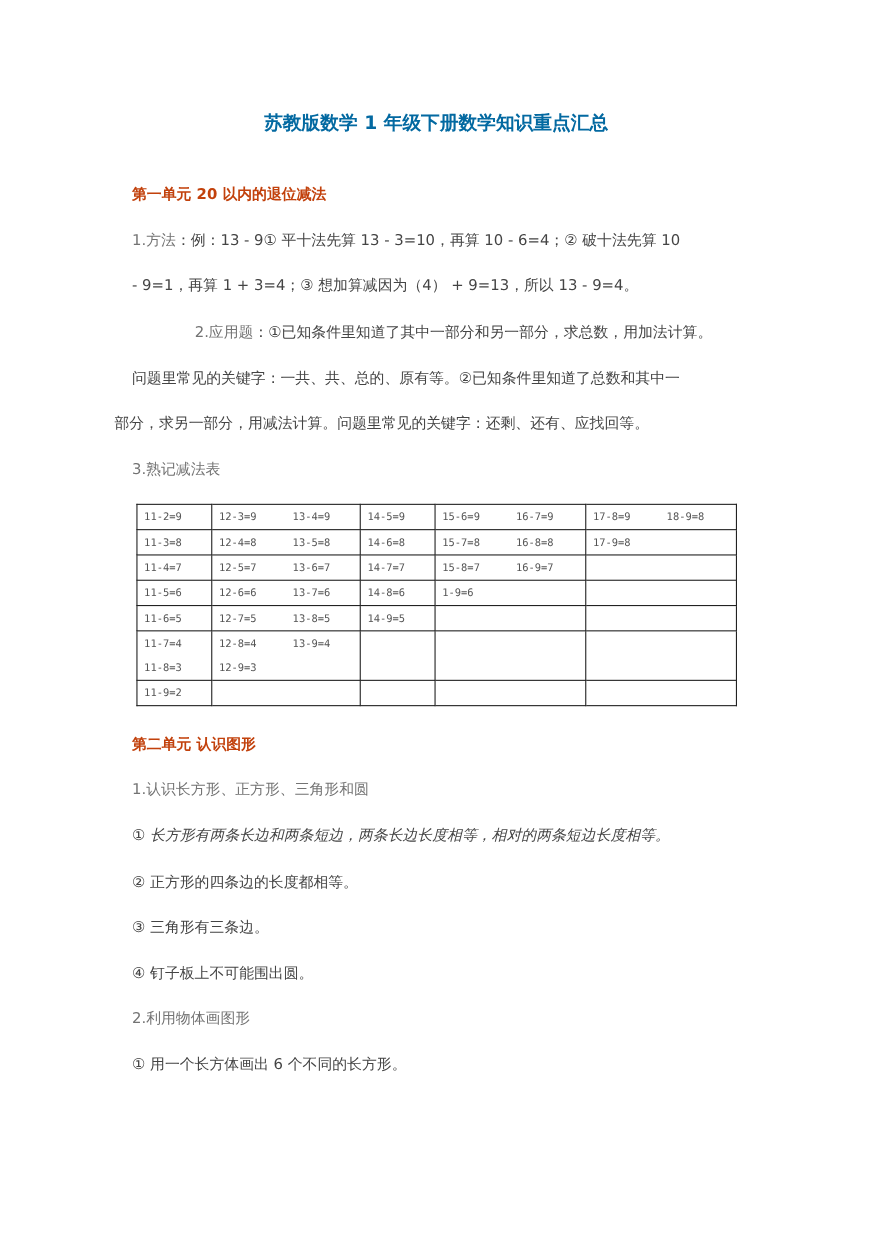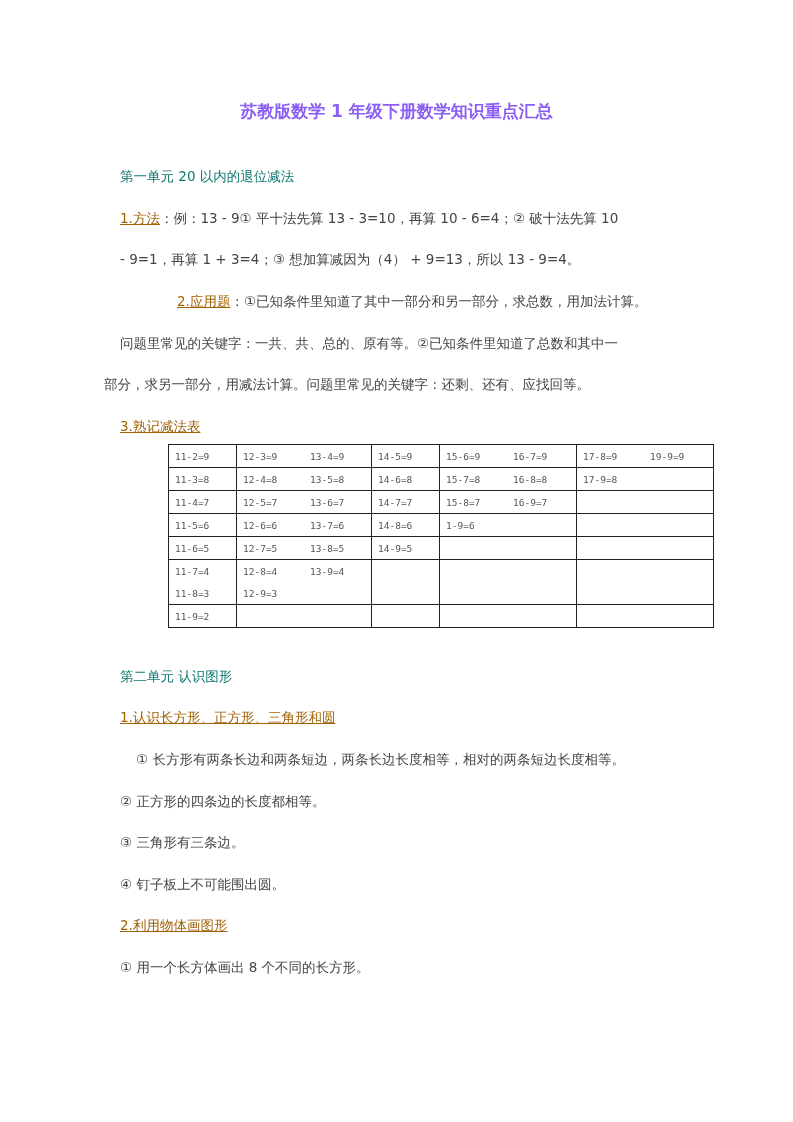--- a/index.html
+++ b/index.html
@@ -6,7 +6,7 @@
   body { width:793px; height:1122px; position:relative; overflow:hidden;
          font-family:"DejaVu Sans","Liberation Sans",sans-serif; color:#333333; }
   .abs { position:absolute; white-space:nowrap; }
-  .title { left:0; width:793px; top:100px; text-align:center; font-size:17px; font-weight:bold; color:#8b5cf6; }
+  .title { left:0; width:793px; top:100px; text-align:center; font-size:17px; font-weight:bold; color:#0369a1; }
   .unit { font-size:13.5px; font-weight:normal; color:#0f766e; }
   .sub { font-size:13.5px; color:#a16207;text-decoration:underline; }
   .txt { font-size:13.5px; color:#444; }

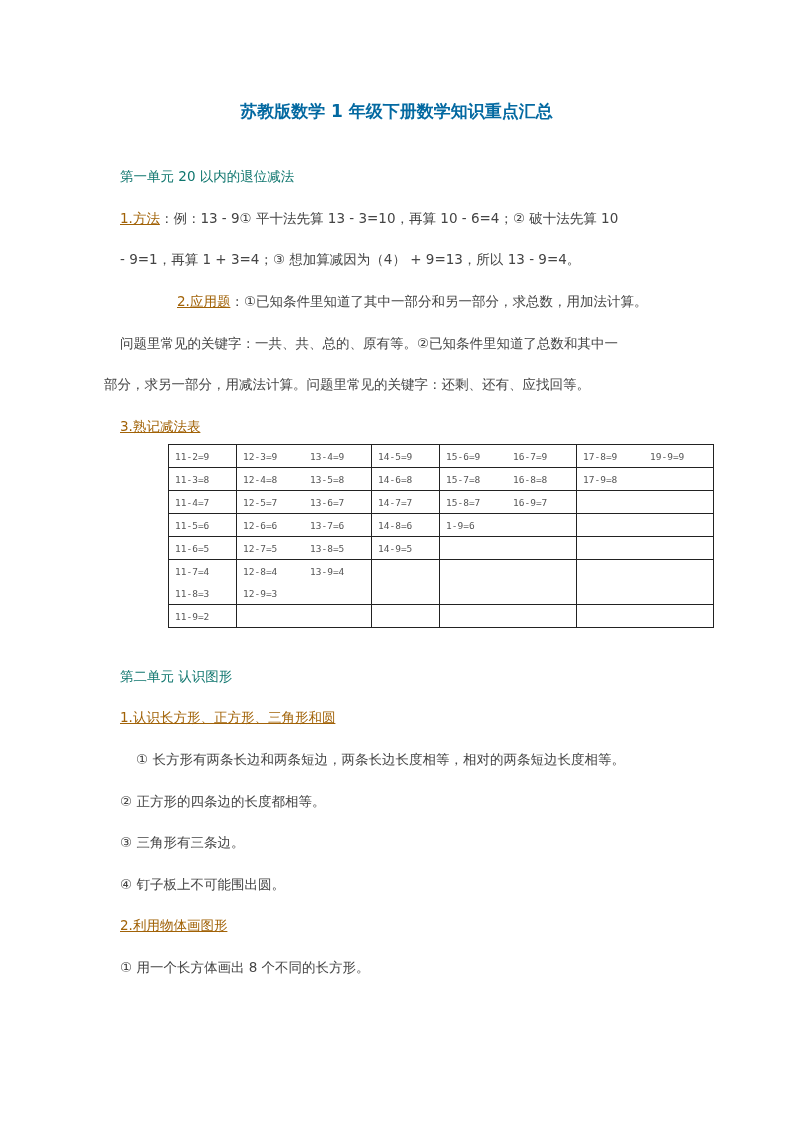--- a/index.html
+++ b/index.html
@@ -7,7 +7,7 @@
          font-family:"DejaVu Sans","Liberation Sans",sans-serif; color:#333333; }
   .abs { position:absolute; white-space:nowrap; }
   .title { left:0; width:793px; top:100px; text-align:center; font-size:17px; font-weight:bold; color:#0369a1; }
-  .unit { font-size:13.5px; font-weight:normal; color:#0f766e; }
+  .unit { font-size:13.5px; font-weight:bold; color:#c2410c; }
   .sub { font-size:13.5px; color:#a16207;text-decoration:underline; }
   .txt { font-size:13.5px; color:#444; }
   table.sub-table { position:absolute; left:124px; top:444px; border-collapse:collapse;margin-left:44px; }

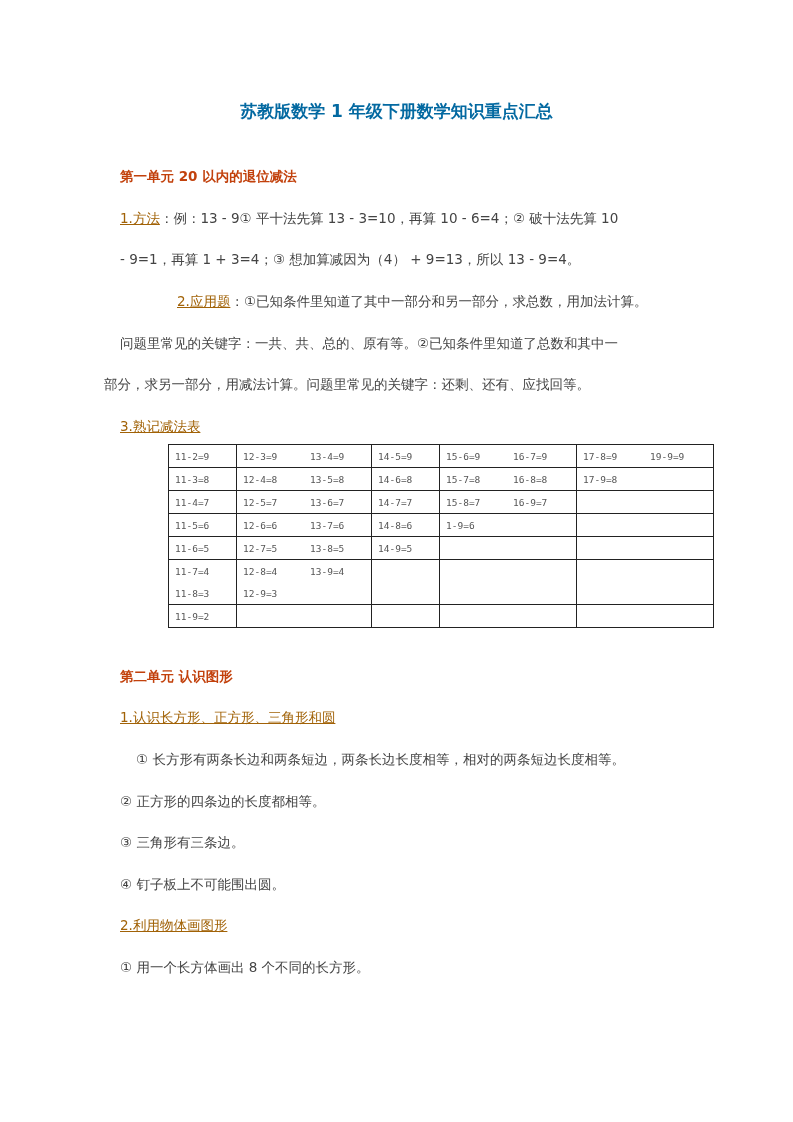--- a/index.html
+++ b/index.html
@@ -8,7 +8,7 @@
   .abs { position:absolute; white-space:nowrap; }
   .title { left:0; width:793px; top:100px; text-align:center; font-size:17px; font-weight:bold; color:#0369a1; }
   .unit { font-size:13.5px; font-weight:bold; color:#c2410c; }
-  .sub { font-size:13.5px; color:#a16207;text-decoration:underline; }
+  .sub { font-size:13.5px; color:#737373; }
   .txt { font-size:13.5px; color:#444; }
   table.sub-table { position:absolute; left:124px; top:444px; border-collapse:collapse;margin-left:44px; }
   table.sub-table td { border:1px solid #222; font-family:"DejaVu Sans Mono","Liberation Mono",monospace;

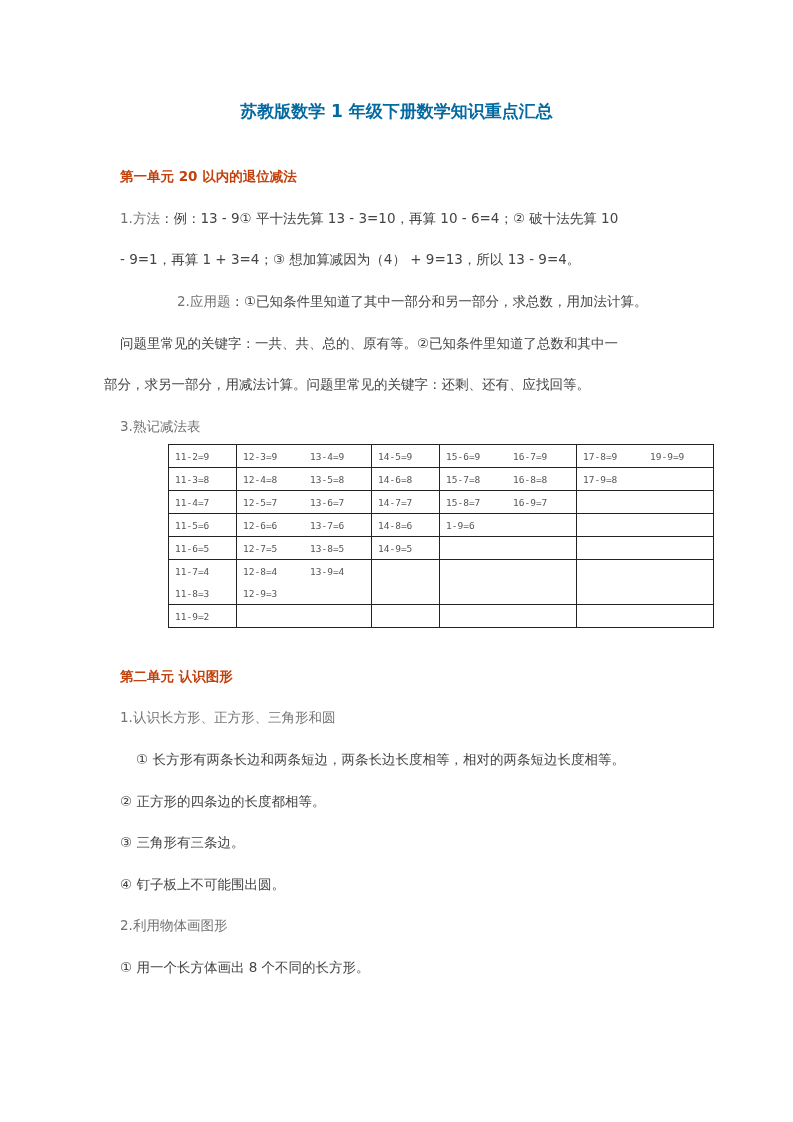--- a/index.html
+++ b/index.html
@@ -10,7 +10,7 @@
   .unit { font-size:13.5px; font-weight:bold; color:#c2410c; }
   .sub { font-size:13.5px; color:#737373; }
   .txt { font-size:13.5px; color:#444; }
-  table.sub-table { position:absolute; left:124px; top:444px; border-collapse:collapse;margin-left:44px; }
+  table.sub-table { position:absolute; left:124px; top:458px; border-collapse:collapse; }
   table.sub-table td { border:1px solid #222; font-family:"DejaVu Sans Mono","Liberation Mono",monospace;
         font-size:9.5px; color:#555; vertical-align:top; padding:0; }
   .cellin { display:flex; flex-direction:column; }

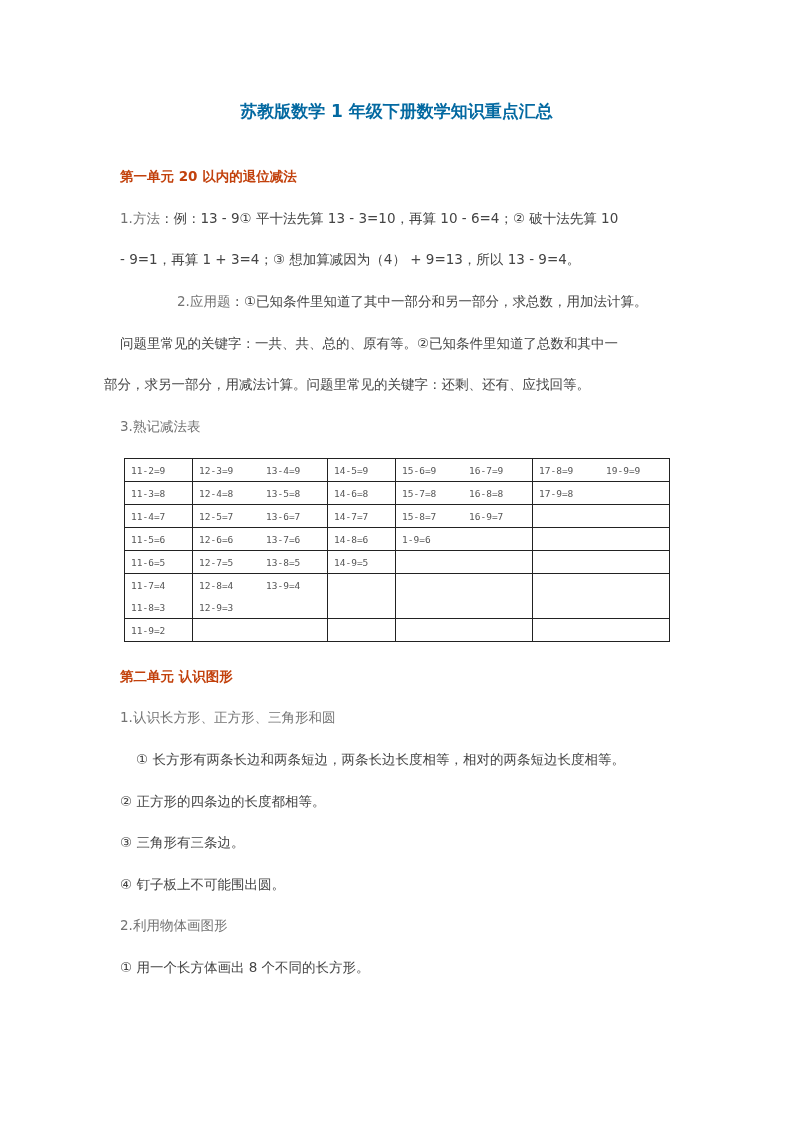--- a/index.html
+++ b/index.html
@@ -77,7 +77,7 @@
           <div class="cellin">
             <div class="cellrow">
               <span class="fact">17-8=9</span>
-              <span class="fact">19-9=9</span>
+              <span class="fact">18-9=8</span>
             </div>
           </div>
         </td>

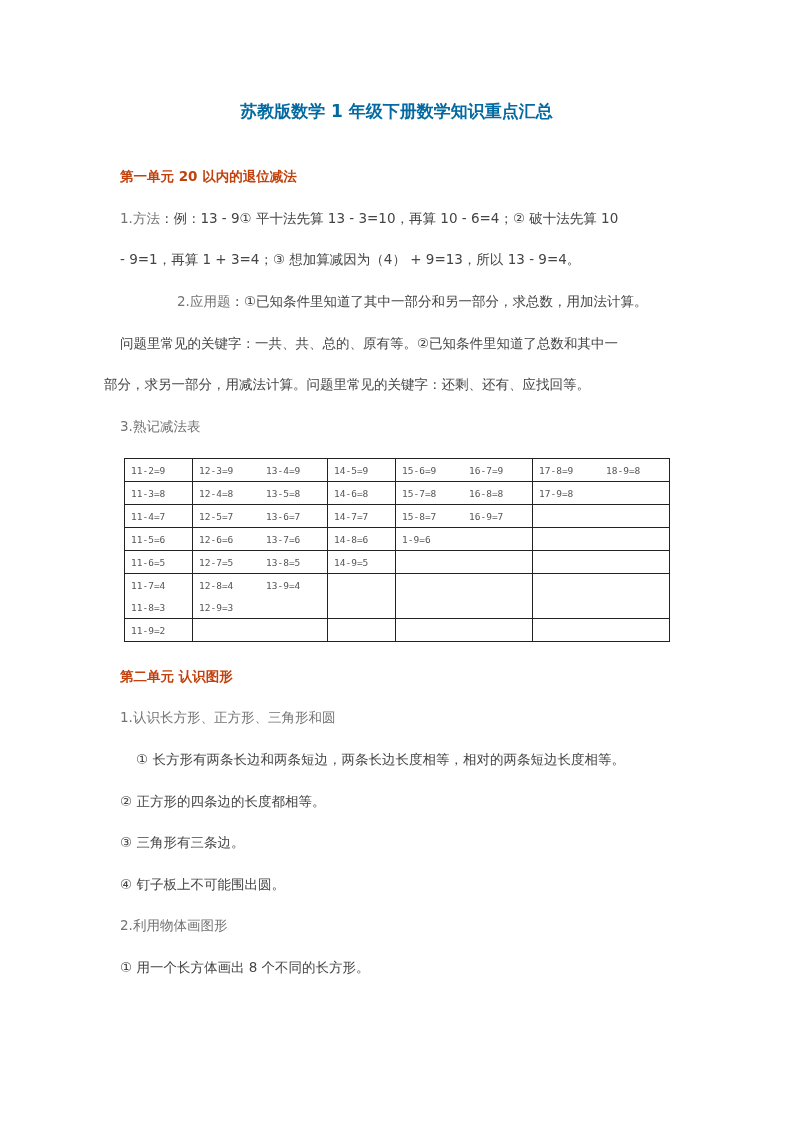--- a/index.html
+++ b/index.html
@@ -303,7 +303,7 @@
 
 <div class="abs unit" style="left:120px;top:668px;">第二单元  认识图形</div>
 <div class="abs sub" style="left:120px;top:709px;">1.认识长方形、正方形、三角形和圆</div>
-<div class="abs txt" style="left:136px;top:751px;">①  长方形有两条长边和两条短边，两条长边长度相等，相对的两条短边长度相等。</div>
+<div class="abs txt" style="left:120px;top:751px;font-style:italic;">①  长方形有两条长边和两条短边，两条长边长度相等，相对的两条短边长度相等。</div>
 <div class="abs txt" style="left:120px;top:793px;">②  正方形的四条边的长度都相等。</div>
 <div class="abs txt" style="left:120px;top:834px;">③  三角形有三条边。</div>
 <div class="abs txt" style="left:120px;top:876px;">④  钉子板上不可能围出圆。</div>

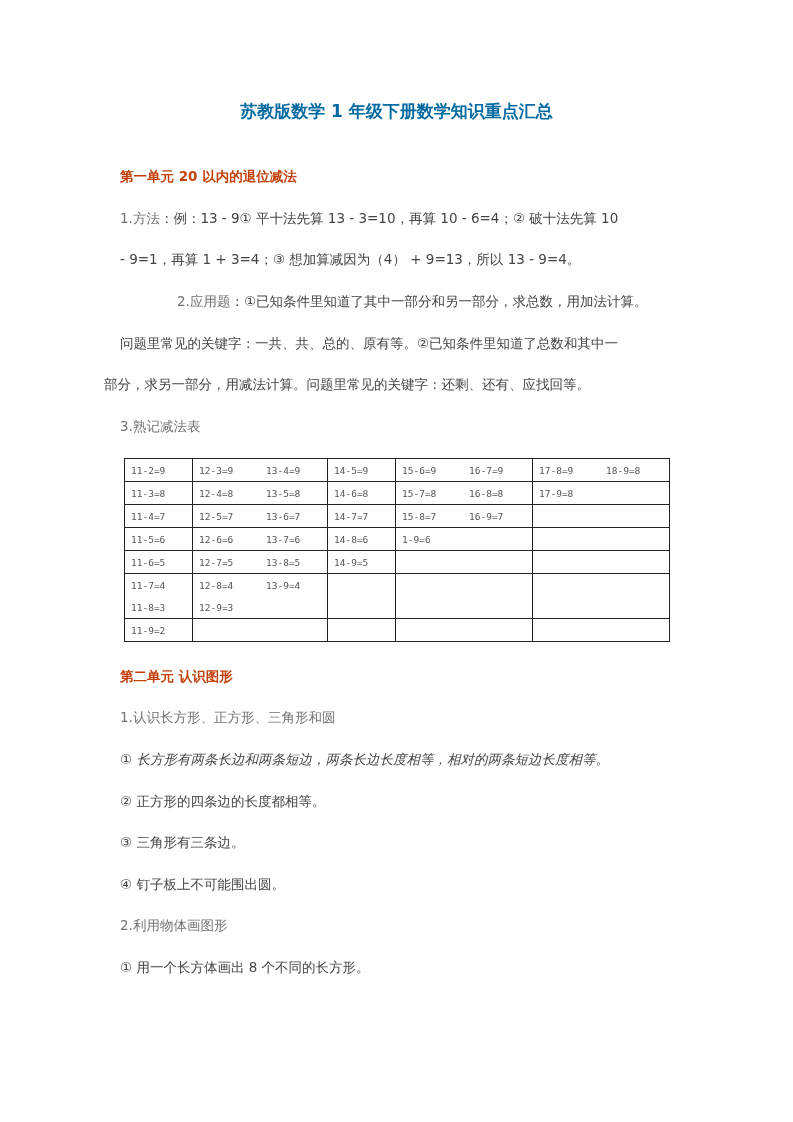--- a/index.html
+++ b/index.html
@@ -308,6 +308,6 @@
 <div class="abs txt" style="left:120px;top:834px;">③  三角形有三条边。</div>
 <div class="abs txt" style="left:120px;top:876px;">④  钉子板上不可能围出圆。</div>
 <div class="abs sub" style="left:120px;top:917px;text-align:right;">2.利用物体画图形</div>
-<div class="abs txt" style="left:120px;top:959px;">① 用一个长方体画出 8 个不同的长方形。</div>
+<div class="abs txt" style="left:120px;top:959px;">① 用一个长方体画出 6 个不同的长方形。</div>
 
 </body></html>

